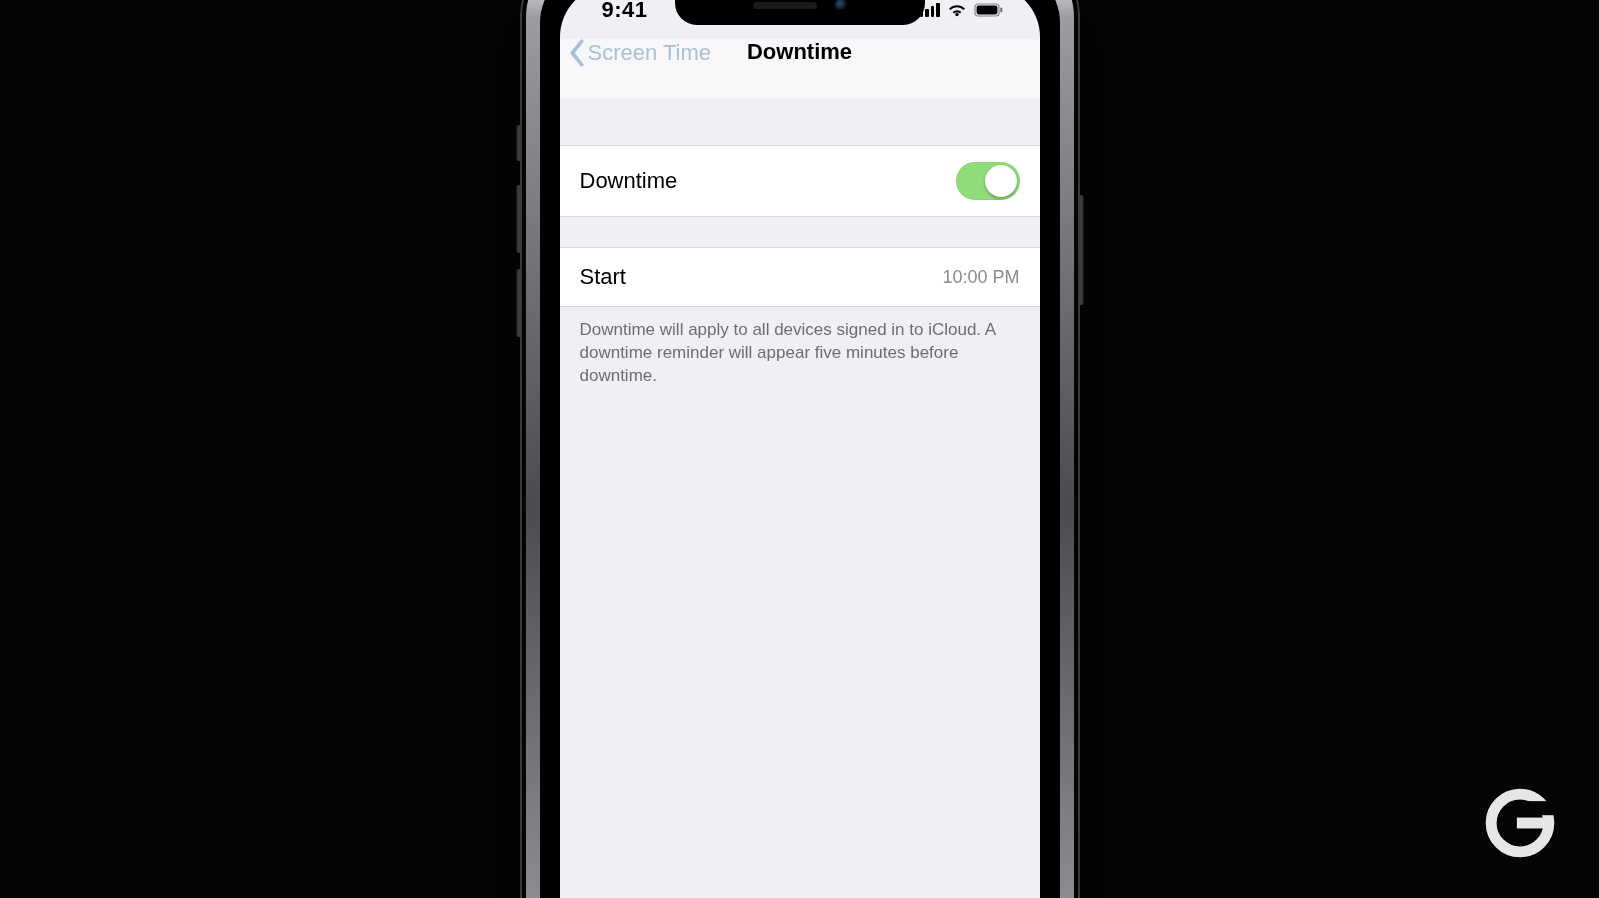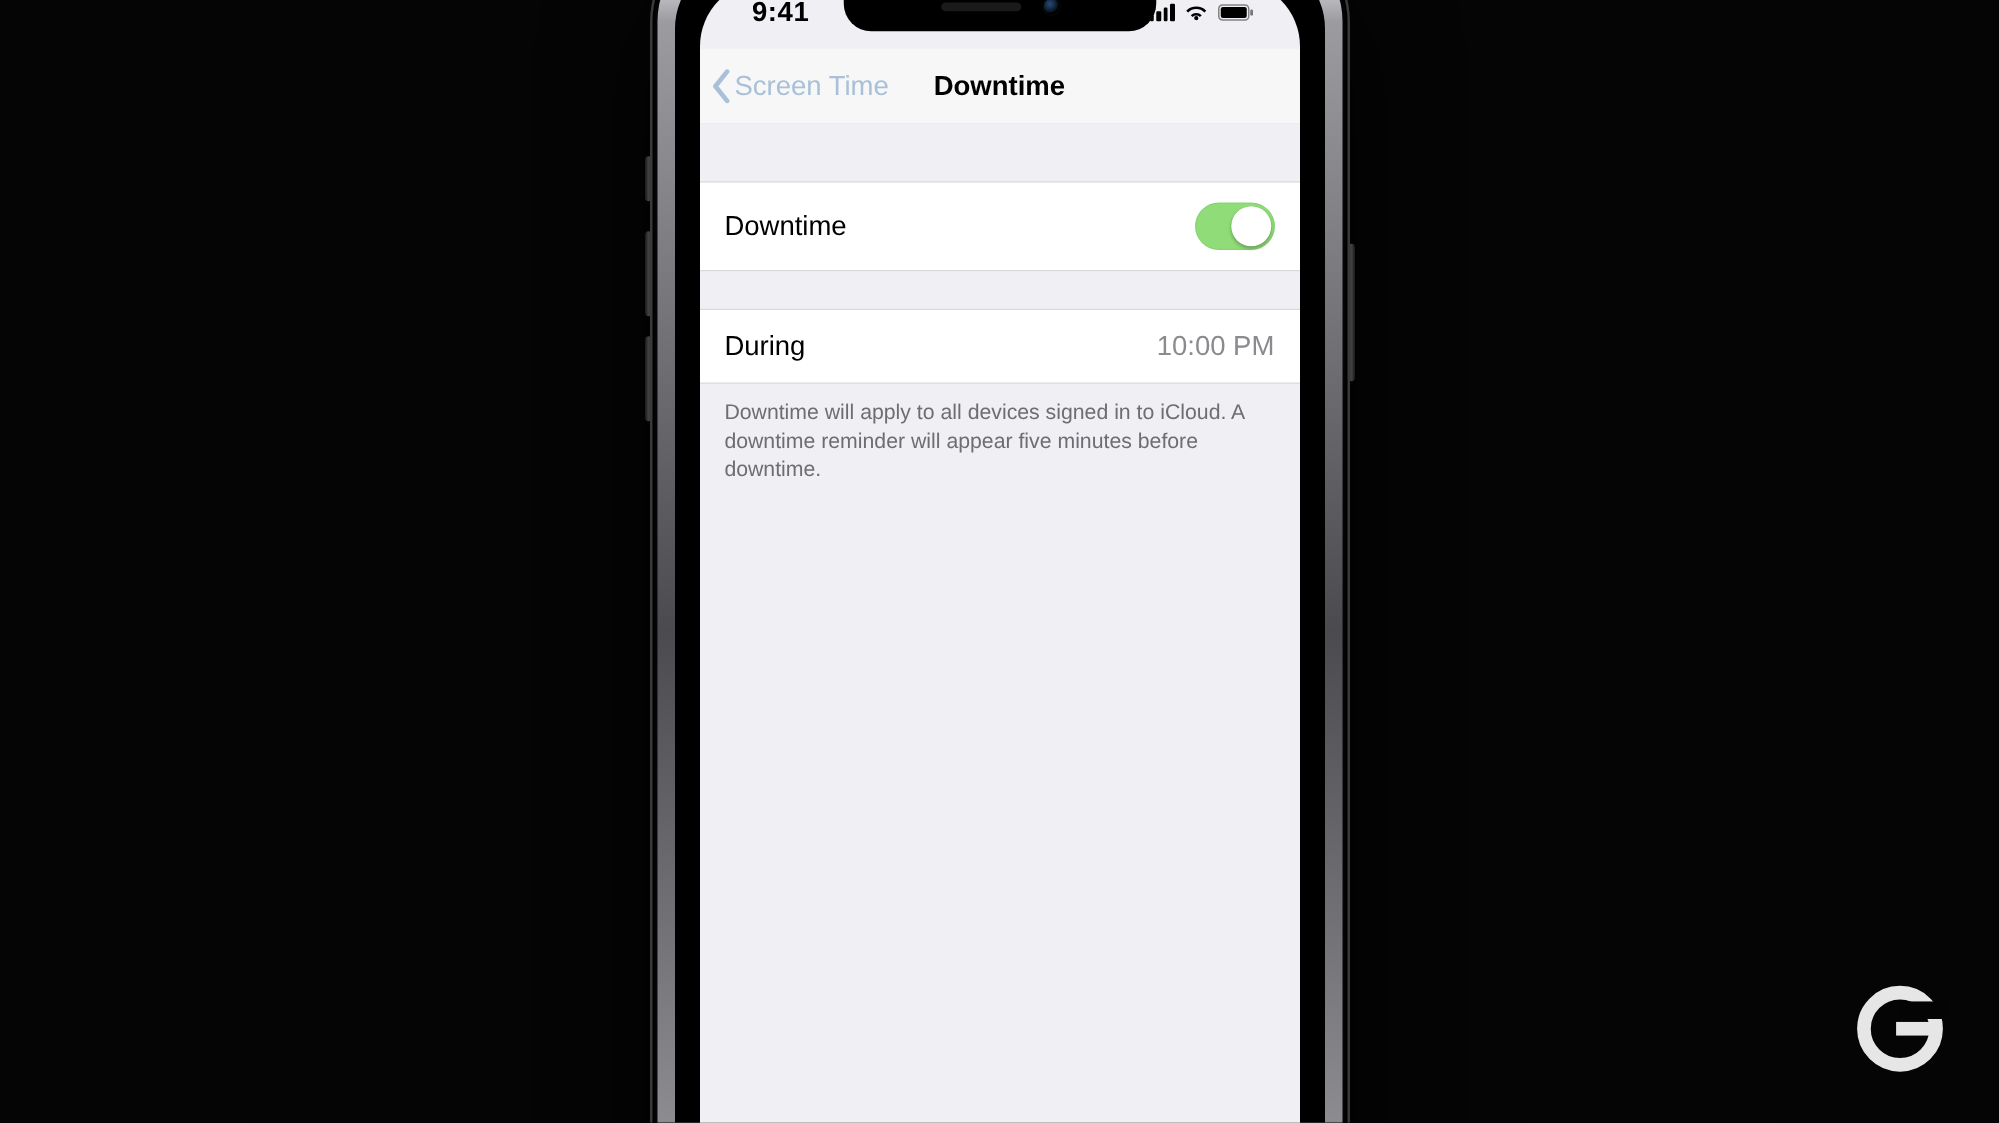--- a/index.html
+++ b/index.html
@@ -115,7 +115,7 @@
     background: #f7f7f8;
     border-bottom: 1px solid #c8c7cc;
     display:flex;
-    align-items:center;
+    align-items:flex-start;
   }
   .navbar .back {
     display:flex; align-items:center;

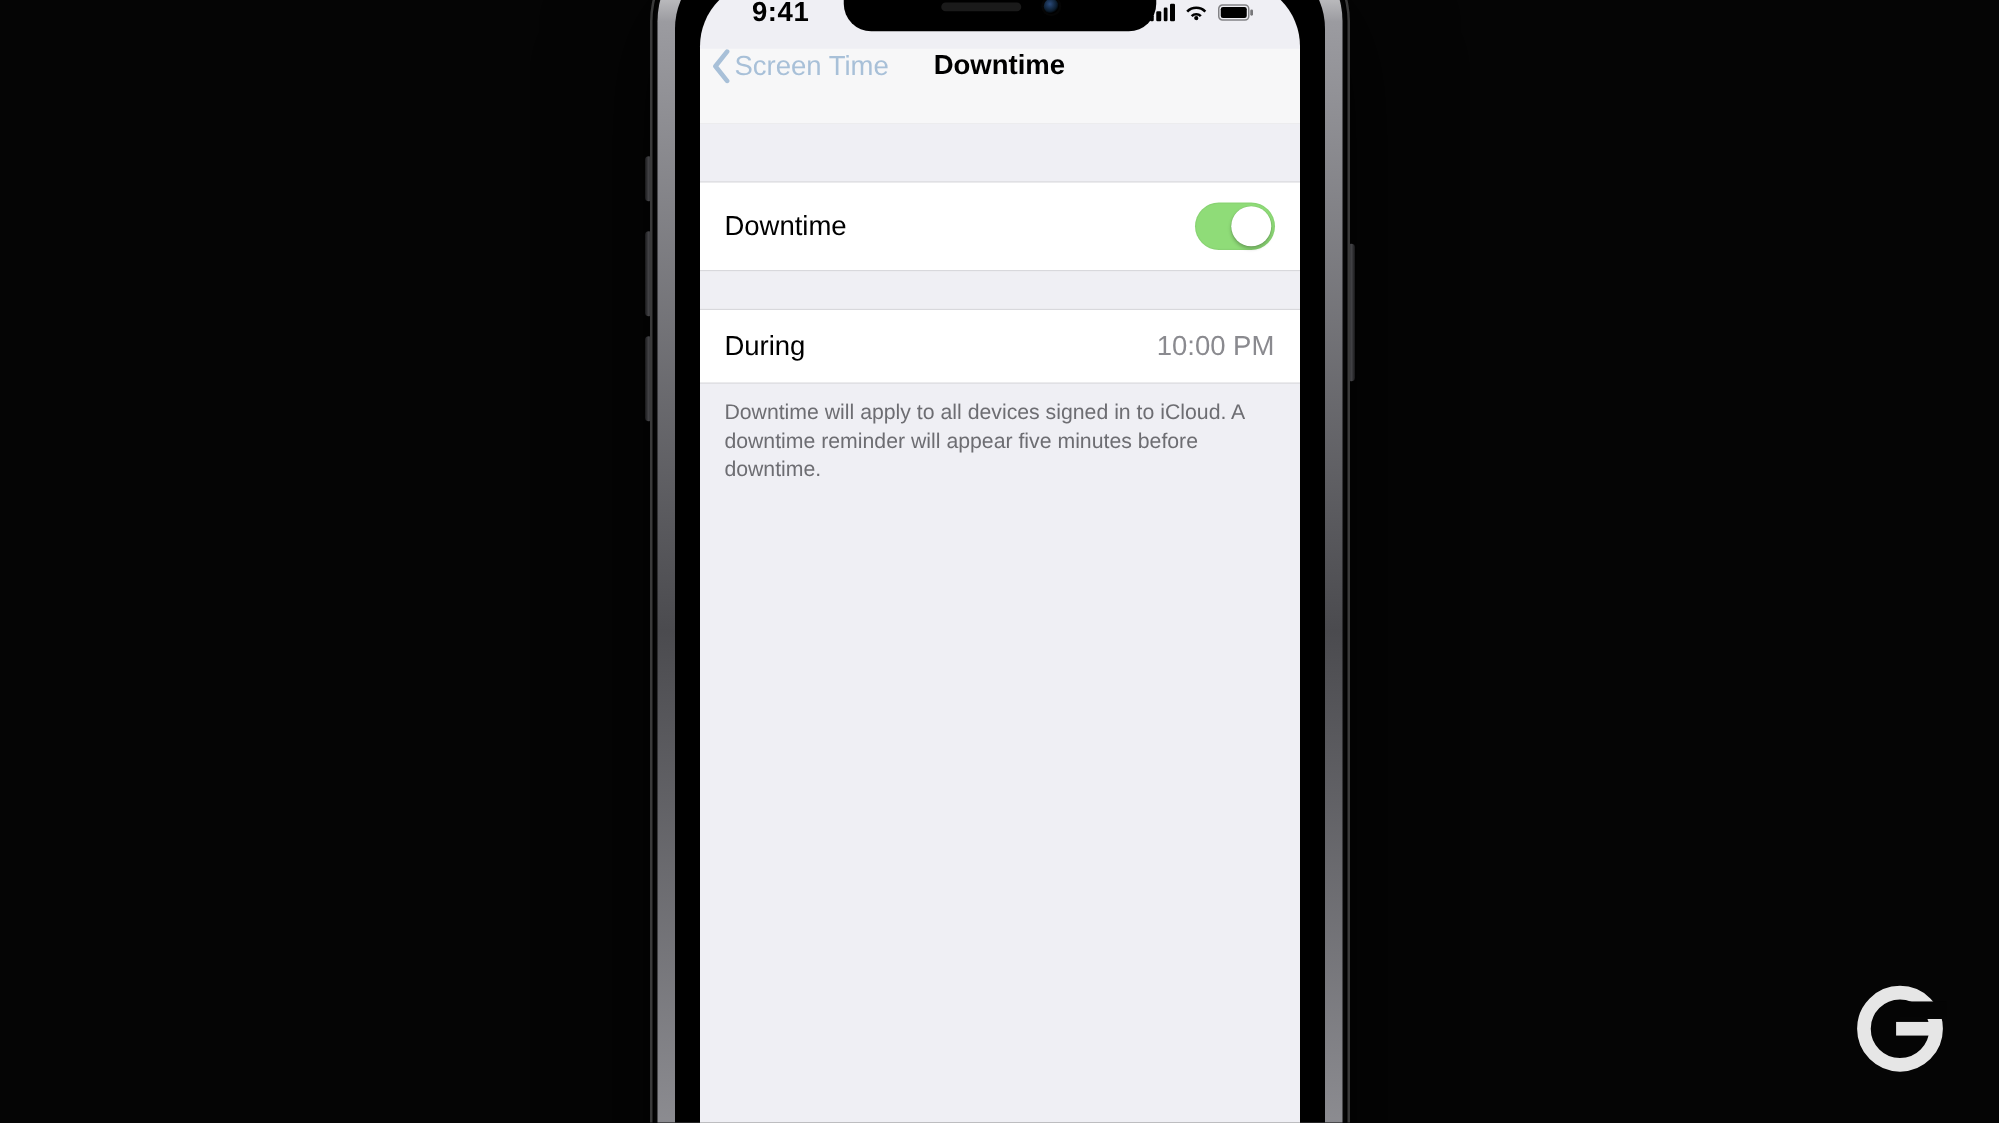--- a/index.html
+++ b/index.html
@@ -262,7 +262,7 @@
             <div style="height:30px"></div>
 
             <div class="cell">
-              <span>During</span>
+              <span>Start</span>
               <span class="value">10:00 PM</span>
             </div>
             <div class="footer-text">Downtime will apply to all devices signed in to iCloud. A downtime reminder will appear five minutes before downtime.</div>

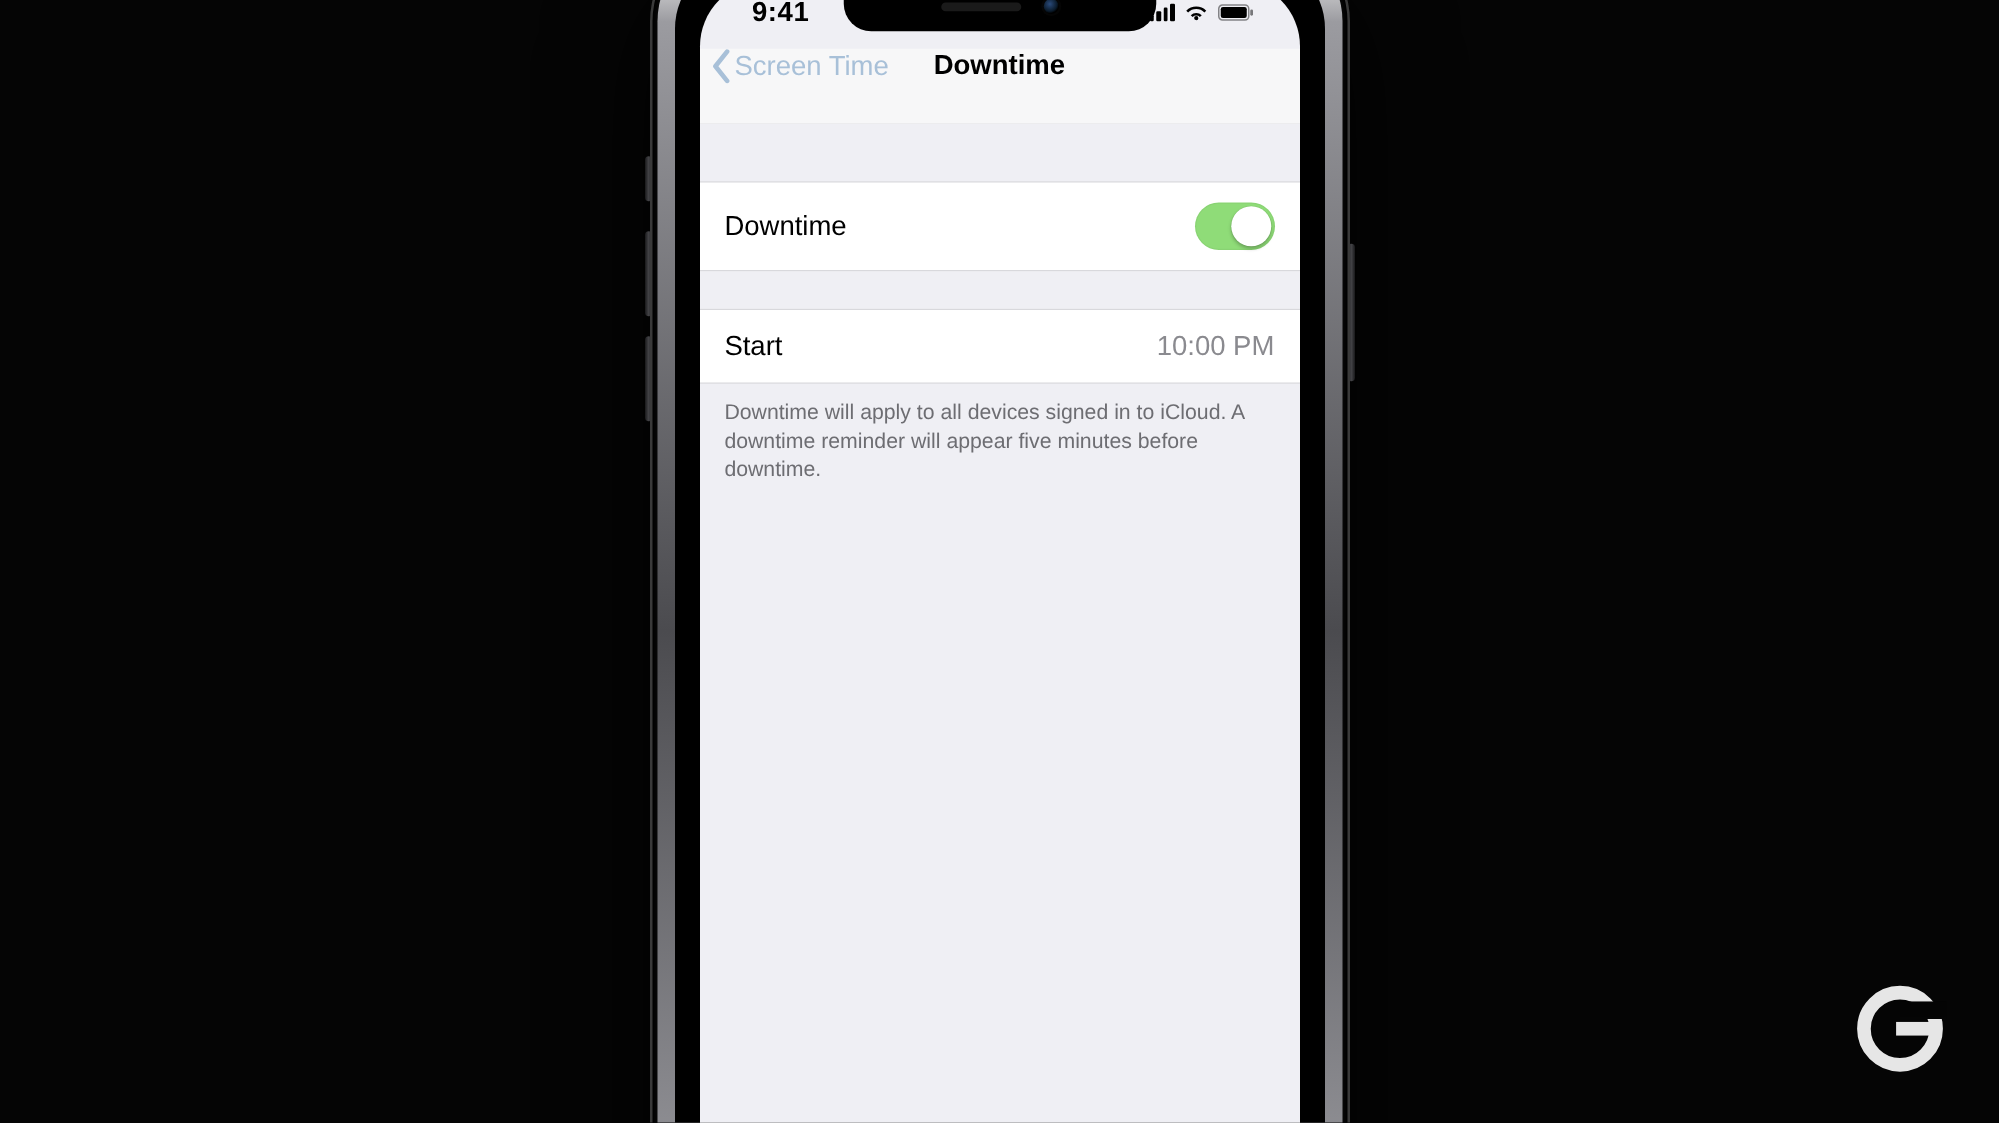--- a/index.html
+++ b/index.html
@@ -150,7 +150,7 @@
     color:#000;
   }
   .cell + .cell { border-top:none; }
-  .cell .value { color:#8a8a8f; font-size:22px; }
+  .cell .value { color:#8a8a8f; font-size:18px; }
   .footer-text {
     padding: 12px 20px 0;
     color:#6d6d72;

